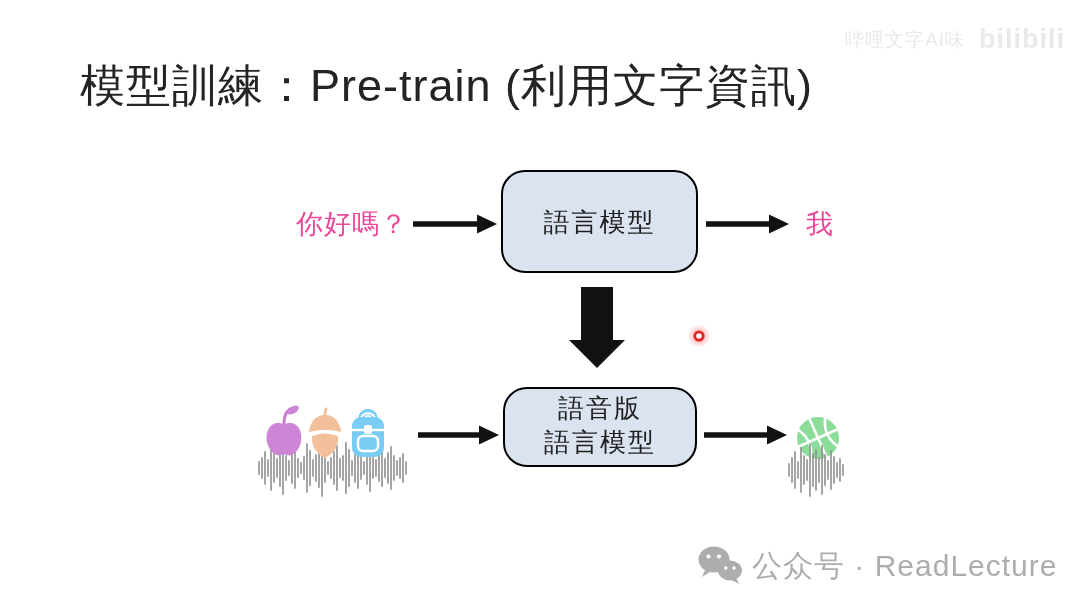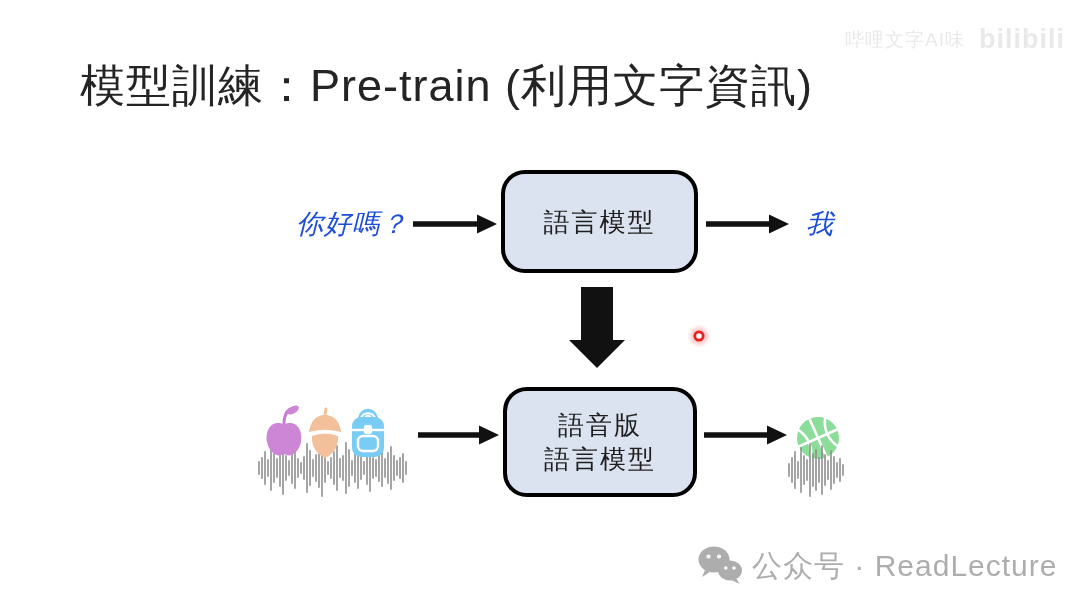--- a/index.html
+++ b/index.html
@@ -26,7 +26,7 @@
   }
   .box-top{left:501px;top:170px;width:197px;height:103px;}
   .box-bottom{left:503px;top:387px;width:194px;height:110px;}
-  .flow-label{position:absolute;font-size:27px;color:#1d4ed8;letter-spacing:1px;white-space:nowrap;font-style:italic;}
+  .flow-label{position:absolute;font-size:27px;color:#ec4899;letter-spacing:1px;white-space:nowrap;}
   .label-input{left:296px;top:206px;}
   .label-output{left:806px;top:206px;}
   .footer{

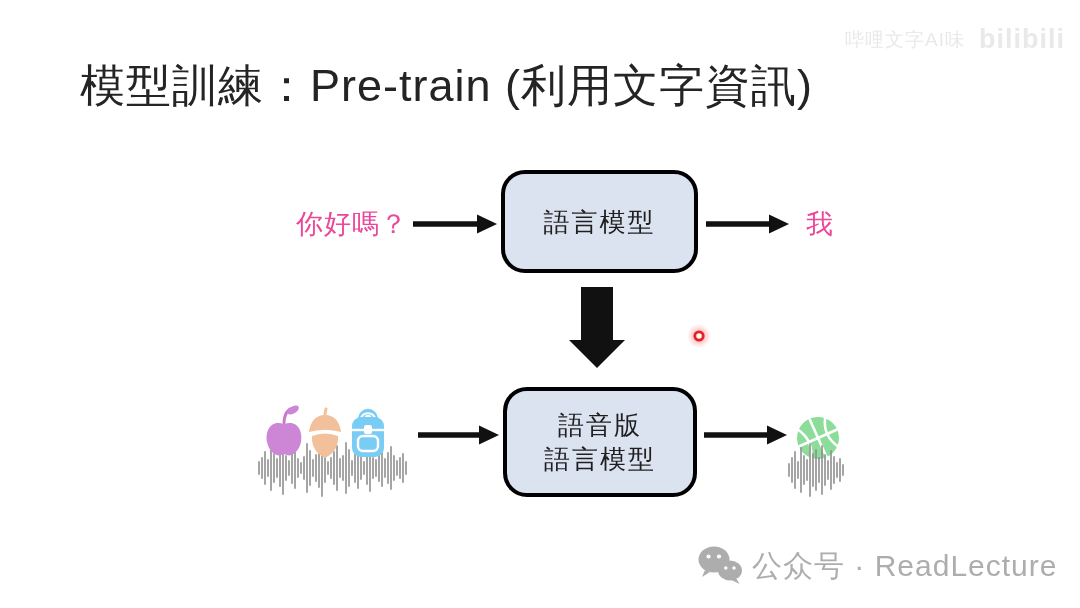--- a/index.html
+++ b/index.html
@@ -20,7 +20,7 @@
   .diagram-layer{position:absolute;left:0;top:0;width:1080px;height:608px;}
   .model-box{
     position:absolute;box-sizing:border-box;
-    background:#dbe3f0;border:4px solid #000000;border-radius:24px;
+    background:#dbe3f0;border:2px solid #000000;border-radius:24px;
     display:flex;flex-direction:column;align-items:center;justify-content:center;
     font-size:26px;letter-spacing:2px;color:#1f1f1f;text-align:center;line-height:34px;
   }

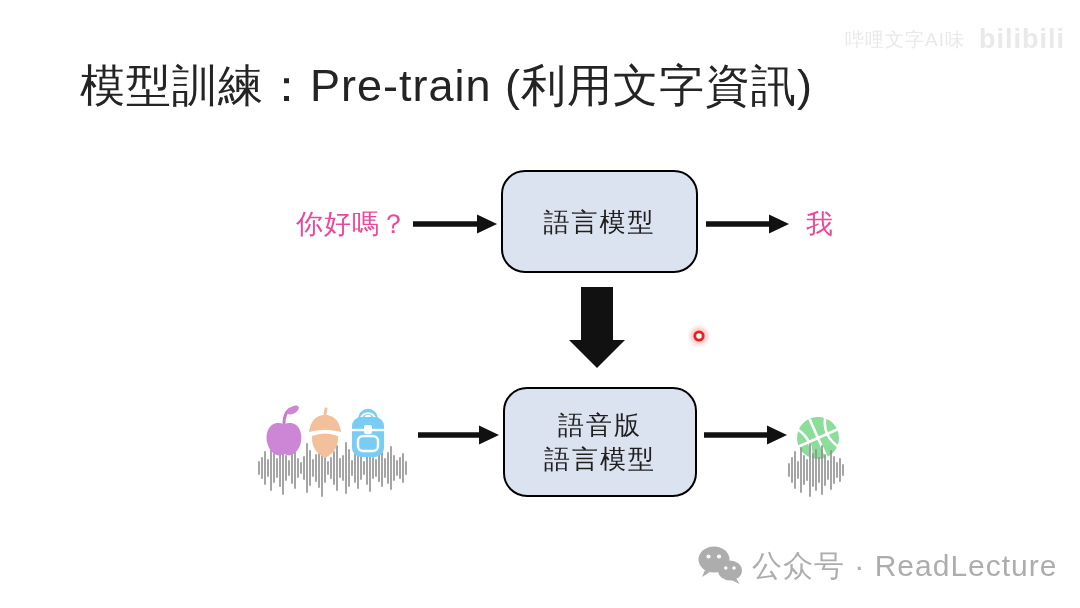--- a/index.html
+++ b/index.html
@@ -25,7 +25,7 @@
     font-size:26px;letter-spacing:2px;color:#1f1f1f;text-align:center;line-height:34px;
   }
   .box-top{left:501px;top:170px;width:197px;height:103px;}
-  .box-bottom{left:503px;top:387px;width:194px;height:110px;}
+  .box-bottom{left:503px;top:387px;width:194px;height:80px;font-family:Liberation Mono, monospace;}
   .flow-label{position:absolute;font-size:27px;color:#ec4899;letter-spacing:1px;white-space:nowrap;}
   .label-input{left:296px;top:206px;}
   .label-output{left:806px;top:206px;}

